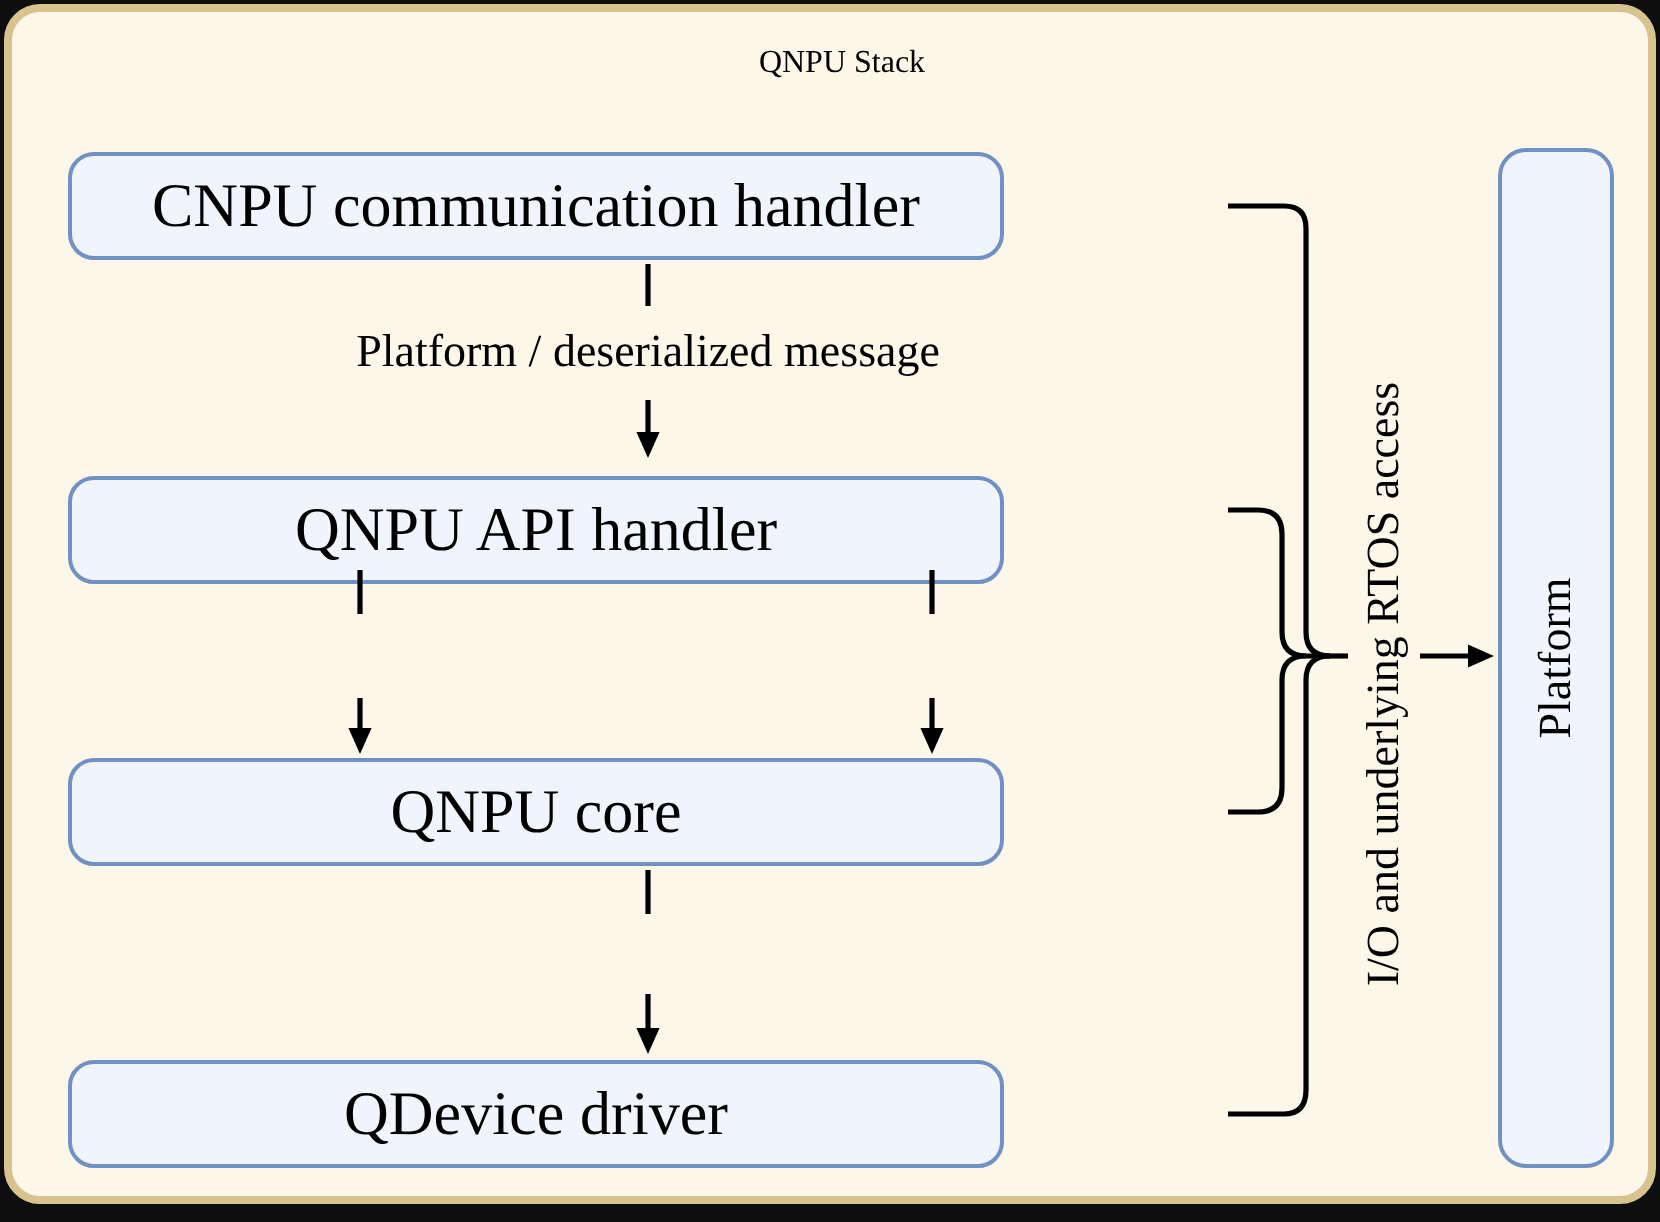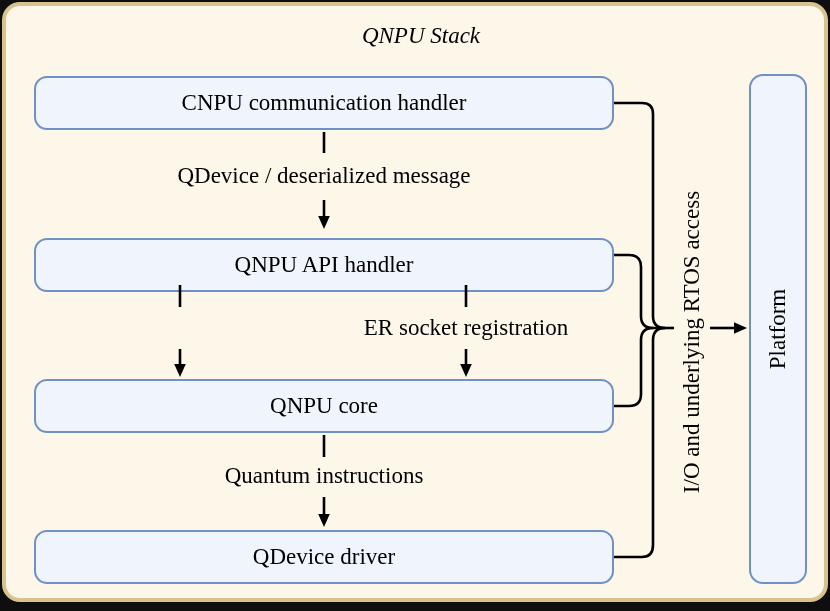--- a/index.html
+++ b/index.html
@@ -31,8 +31,7 @@
     position:absolute;
     left:12px; right:0; top:17px;
     text-align:center;
-    font-style:italic;
-    font-size:23px;
+    font-size:16px;
   }
   .node{
     position:absolute;

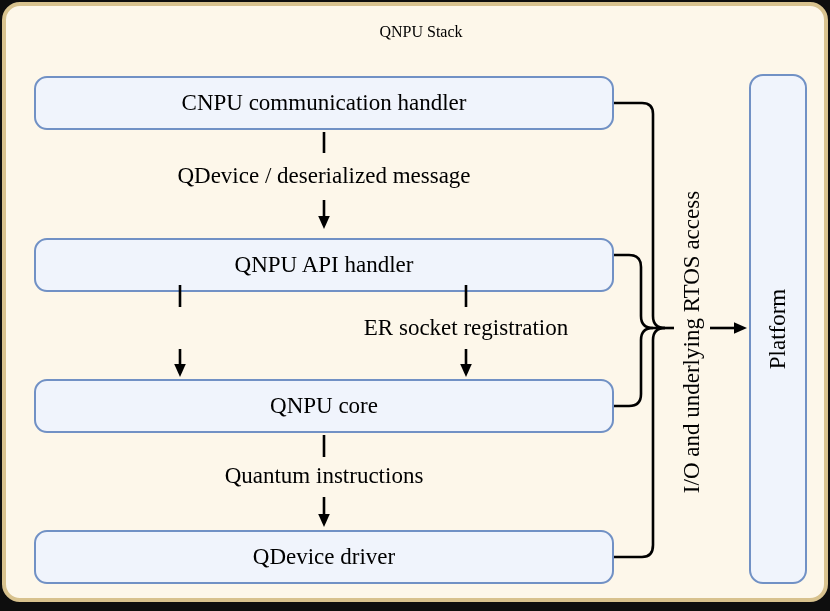--- a/index.html
+++ b/index.html
@@ -36,7 +36,7 @@
   .node{
     position:absolute;
     left:28px;
-    width:580px;
+    width:468px;
     height:54px;
     background:var(--box-fill);
     border:2.5px solid var(--box-border);
@@ -44,7 +44,7 @@
     display:flex;
     align-items:center;
     justify-content:center;
-    font-size:23px;
+    font-size:31px;
   }
   .node.b1{top:70px;}
   .node.b2{top:232px;}

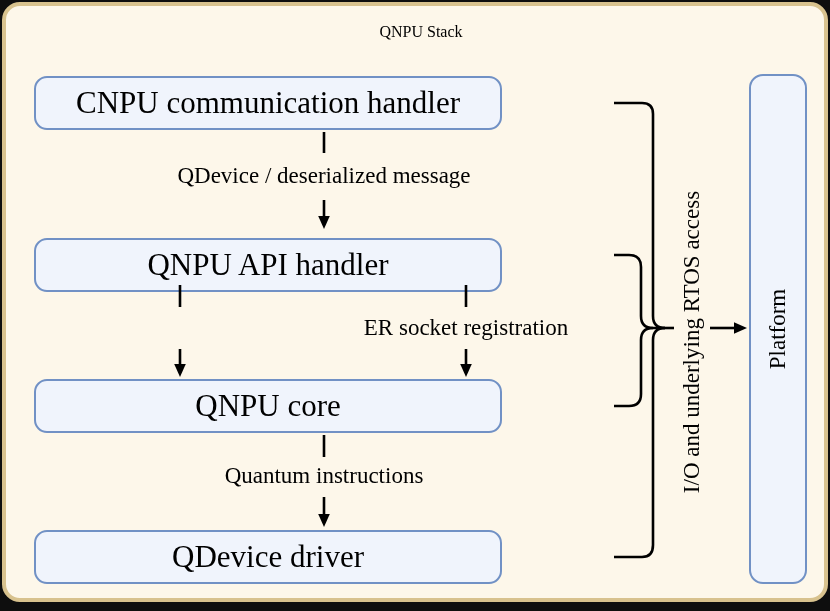--- a/index.html
+++ b/index.html
@@ -144,7 +144,7 @@
       </g>
     </svg>
 
-    <div class="edge-label lbl-decoded">QDevice / deserialized message</div>
+    <div class="edge-label lbl-decoded">Platform / deserialized message</div>
     <div class="edge-label lbl-ersocket">ER socket registration</div>
     <div class="edge-label lbl-quantum">Quantum instructions</div>
     <div class="edge-label vertical lbl-rtos">I/O and underlying RTOS access</div>

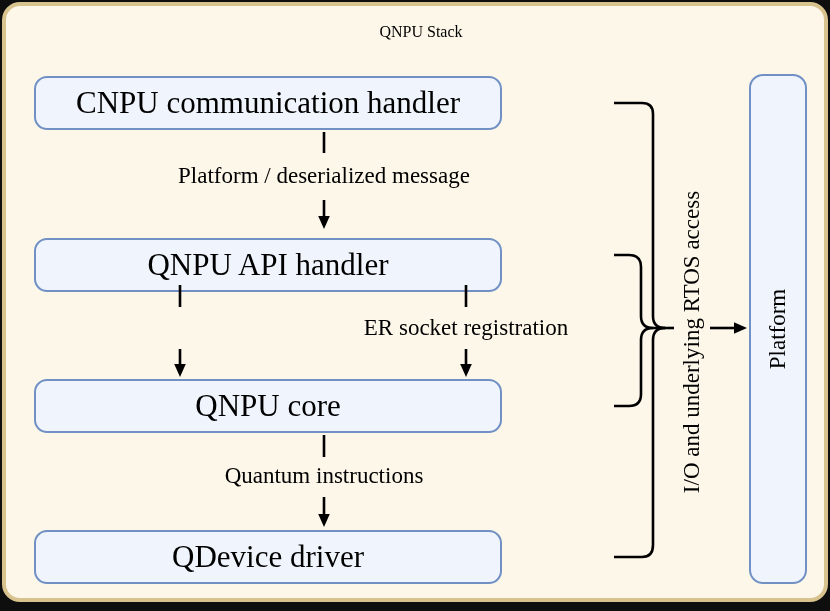--- a/index.html
+++ b/index.html
@@ -145,7 +145,6 @@
     </svg>
 
     <div class="edge-label lbl-decoded">Platform / deserialized message</div>
-    <div class="edge-label lbl-ersocket">ER socket registration</div>
     <div class="edge-label lbl-quantum">Quantum instructions</div>
     <div class="edge-label vertical lbl-rtos">I/O and underlying RTOS access</div>
 

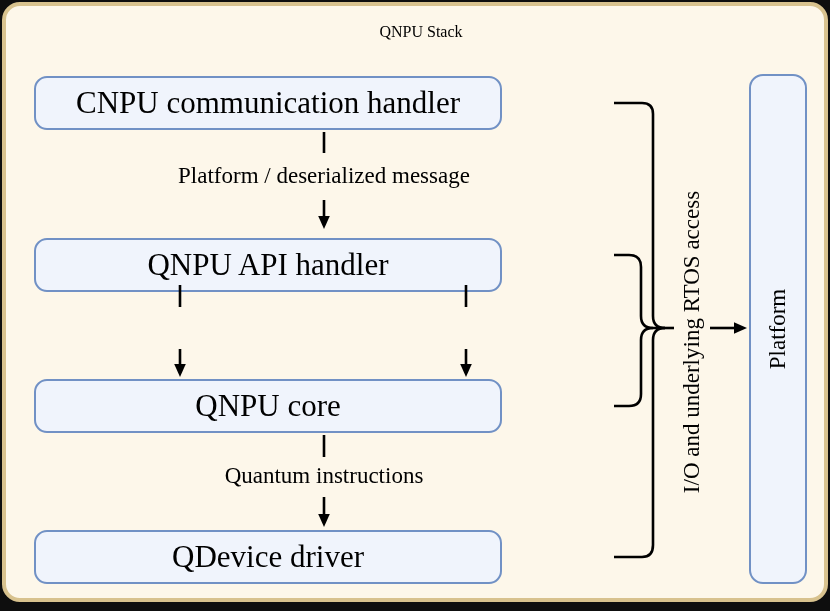--- a/index.html
+++ b/index.html
@@ -145,7 +145,6 @@
     </svg>
 
     <div class="edge-label lbl-decoded">Platform / deserialized message</div>
-    <div class="edge-label lbl-quantum">Quantum instructions</div>
     <div class="edge-label vertical lbl-rtos">I/O and underlying RTOS access</div>
 
   </div>

